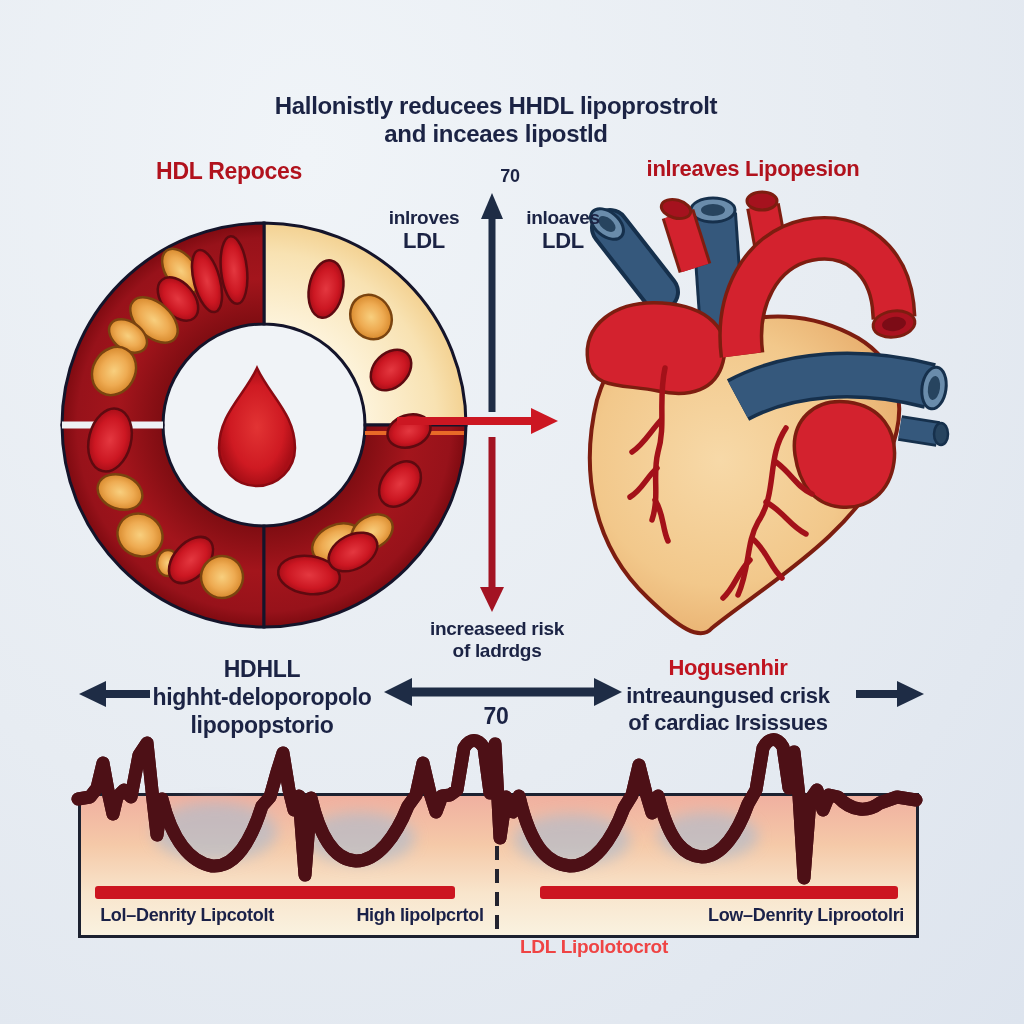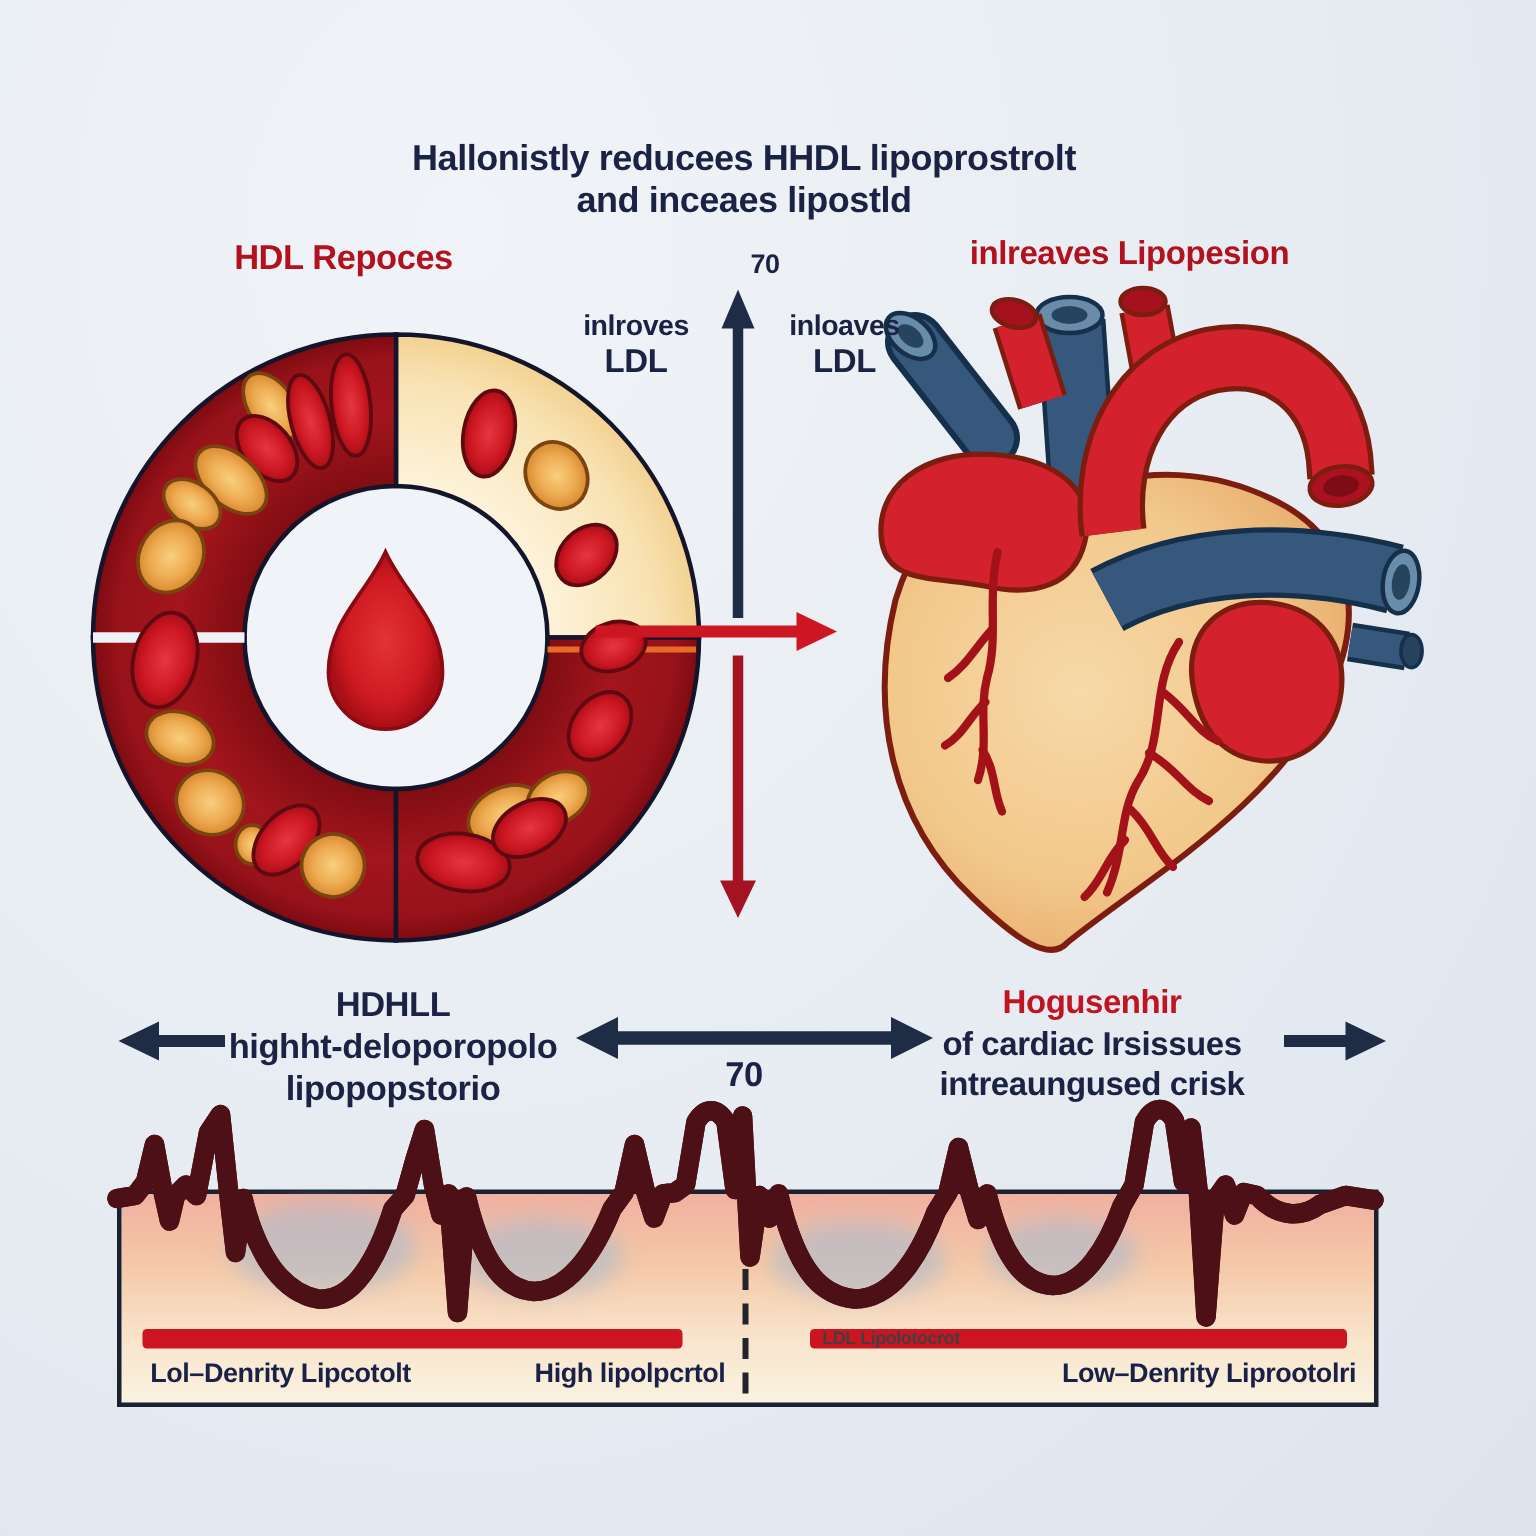--- a/index.html
+++ b/index.html
@@ -238,6 +238,10 @@
     <div style="font-size:22px;">LDL</div>
   </div>
 
+  <div class="txt navy" style="left:497px;top:618px;font-size:19px;">
+    <div>increaseed risk</div>
+    <div>of ladrdgs</div>
+  </div>
 
   <div class="txt navy" style="left:262px;top:655px;font-size:23px;line-height:1.22;">
     <div>HDHLL</div>

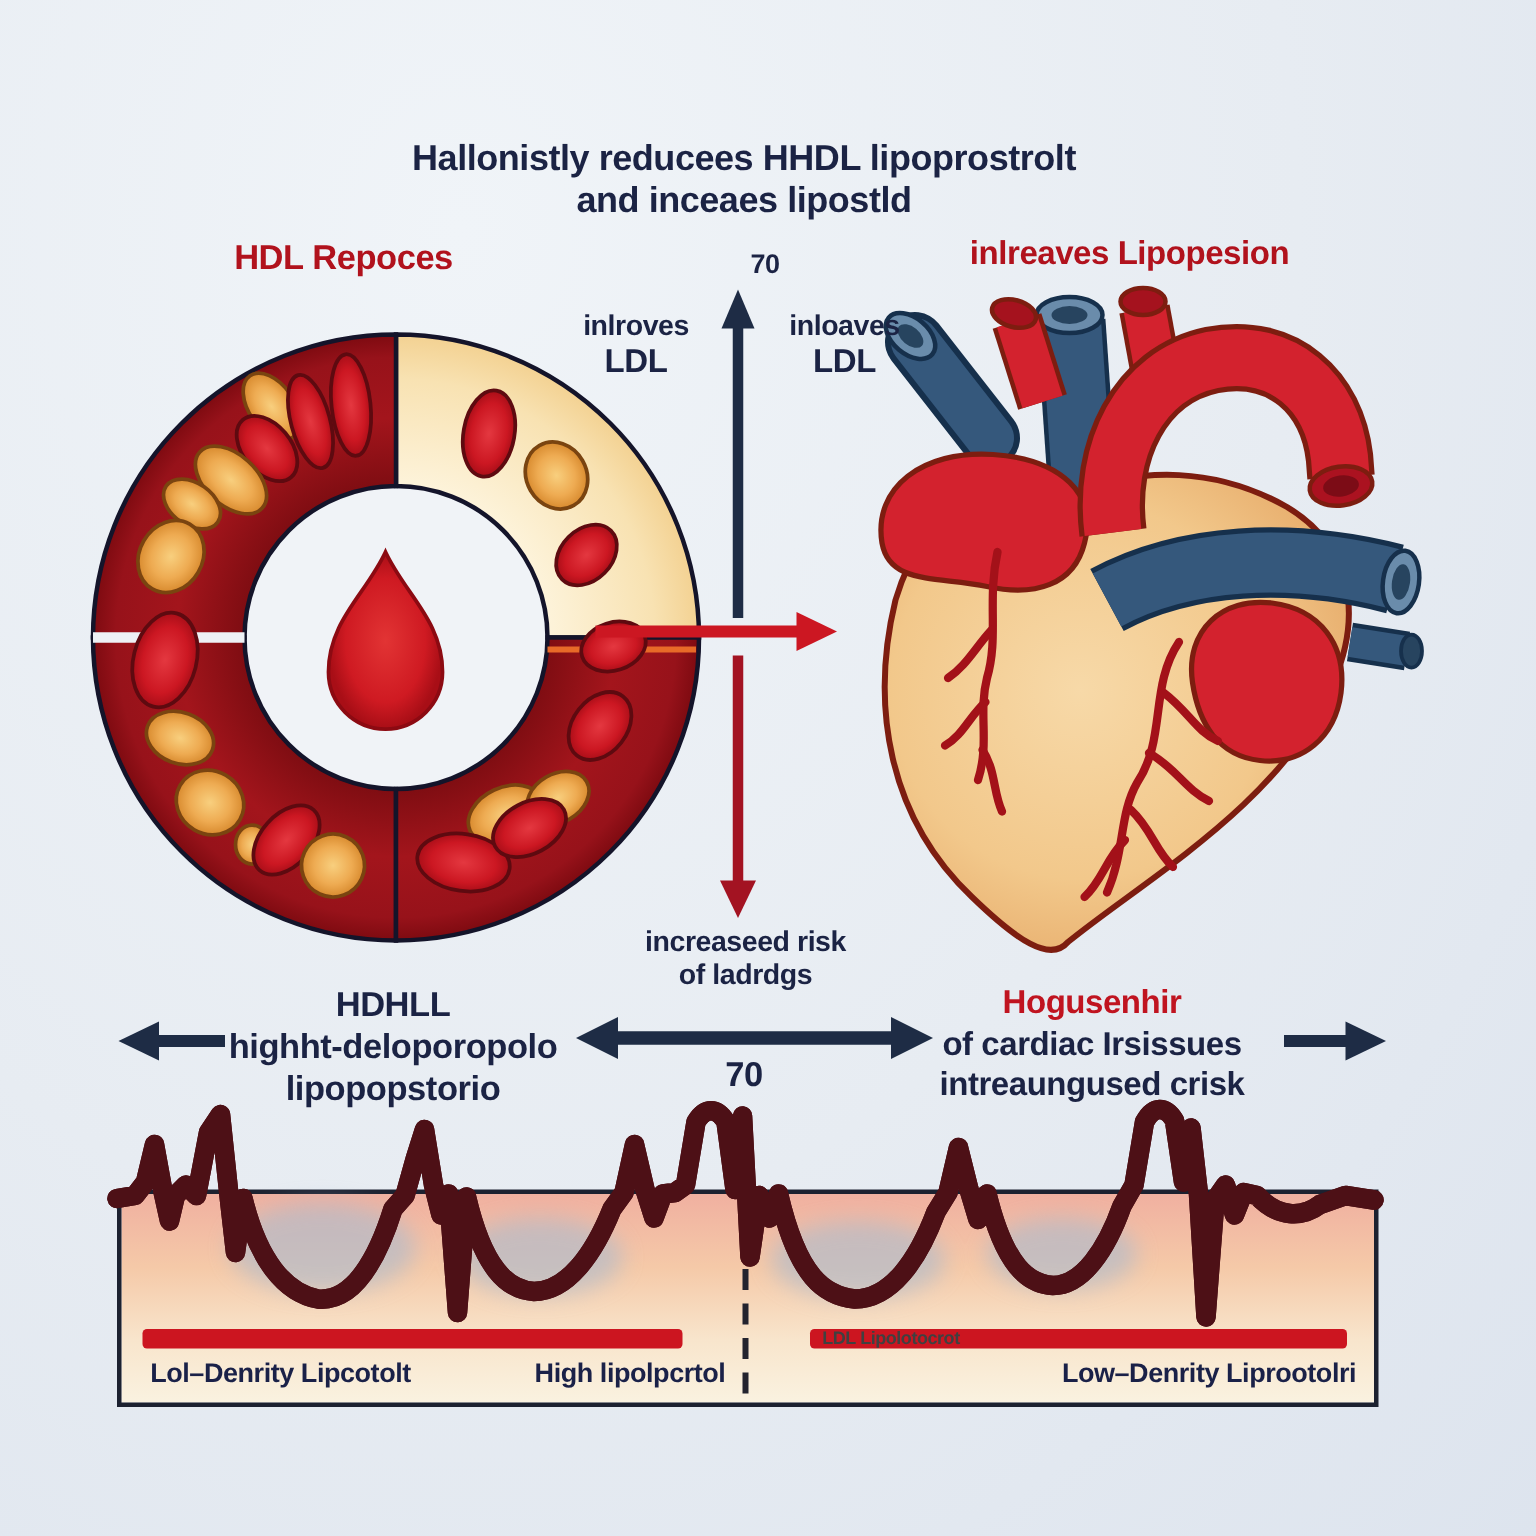--- a/index.html
+++ b/index.html
@@ -253,8 +253,8 @@
 
   <div class="txt" style="left:728px;top:654px;font-size:22px;line-height:1.25;">
     <div class="redtxt" style="color:#c01420;">Hogusenhir</div>
+    <div class="navy">intreaungused crisk</div>
     <div class="navy">of cardiac Irsissues</div>
-    <div class="navy">intreaungused crisk</div>
   </div>
 
   <div class="txt" style="left:187px;top:905px;font-size:18px;color:#1a2148;">Lol–Denrity Lipcotolt</div>

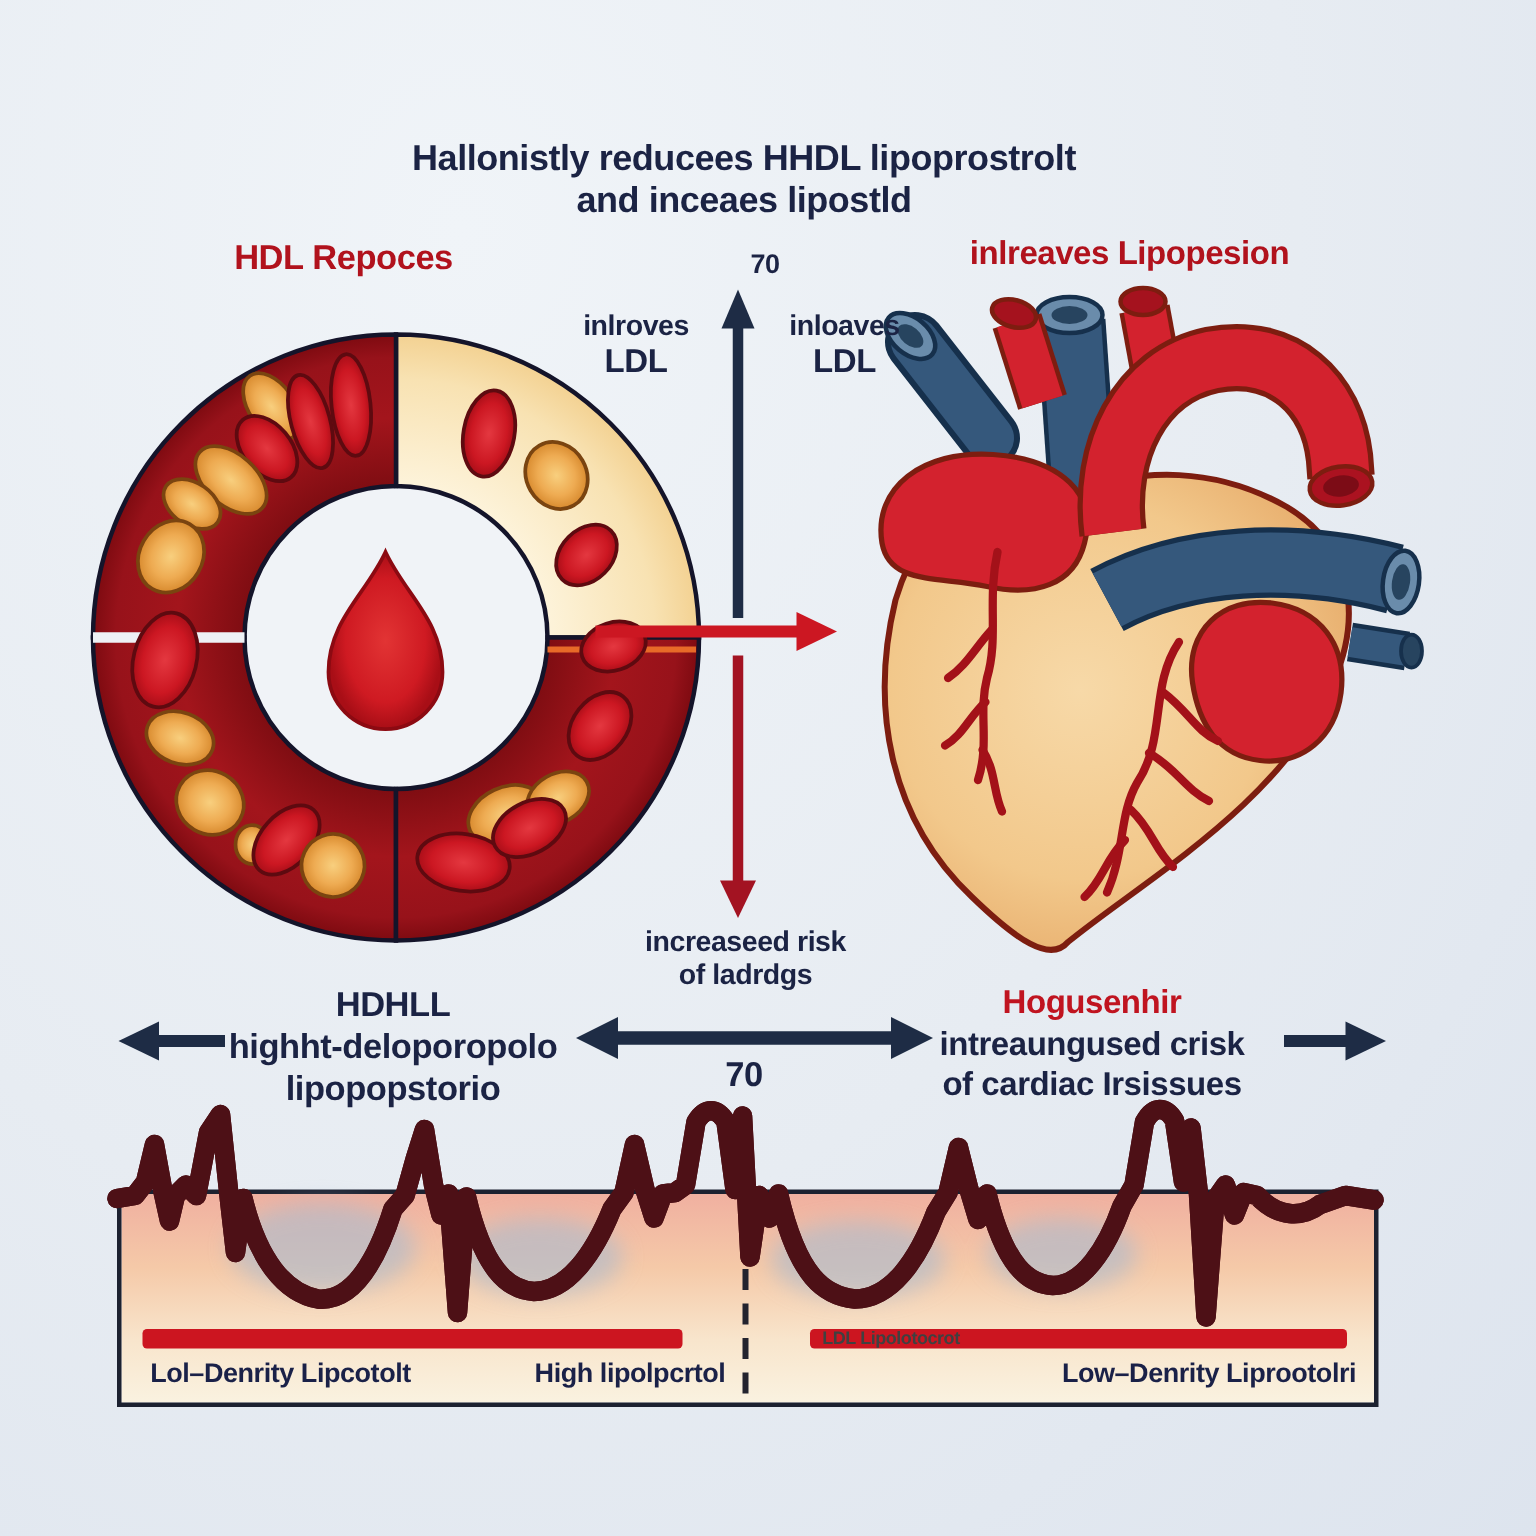--- a/index.html
+++ b/index.html
@@ -259,7 +259,7 @@
 
   <div class="txt" style="left:187px;top:905px;font-size:18px;color:#1a2148;">Lol–Denrity Lipcotolt</div>
   <div class="txt" style="left:420px;top:905px;font-size:18px;color:#1a2148;">High lipolpcrtol</div>
-  <div class="txt" style="left:594px;top:885px;font-size:12px;color:#404040;">LDL Lipolotocrot</div>
+  <div class="txt" style="left:594px;top:936px;font-size:19px;color:#ef4444;">LDL Lipolotocrot</div>
   <div class="txt" style="left:806px;top:905px;font-size:18px;color:#1a2148;">Low–Denrity Liprootolri</div>
 </div>
 

